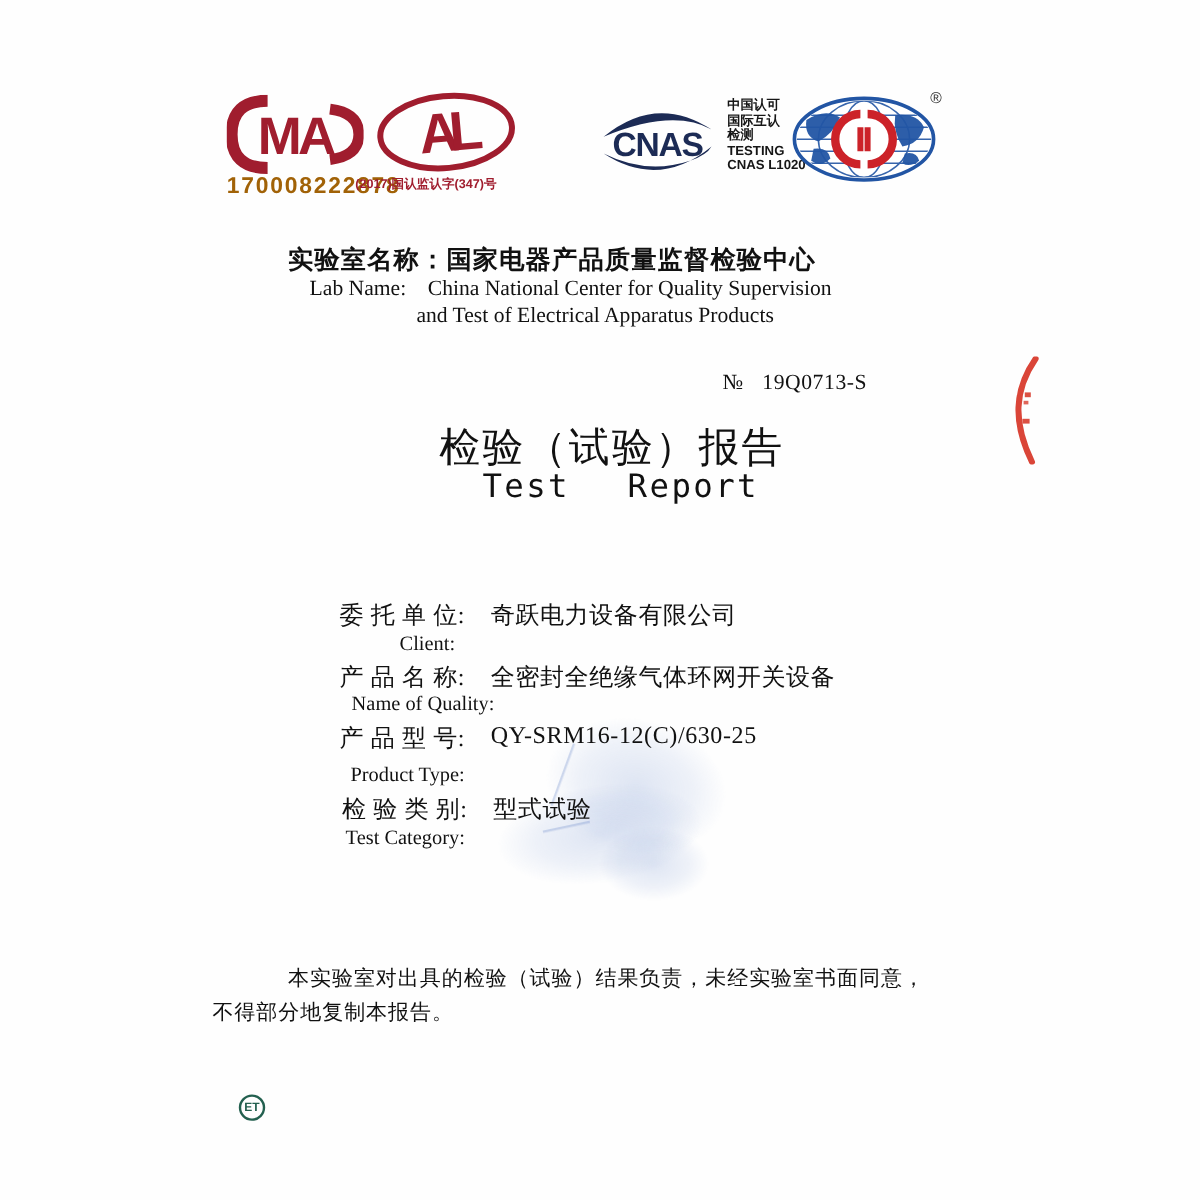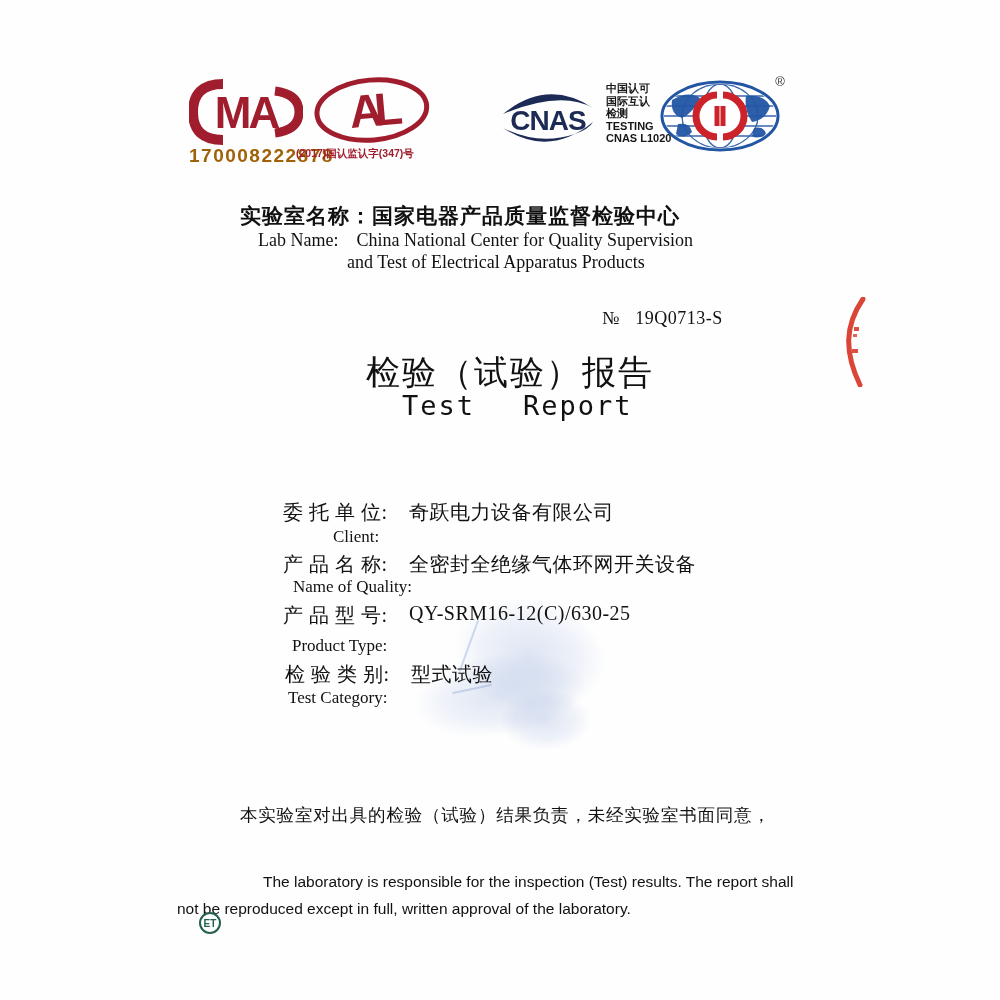--- a/index.html
+++ b/index.html
@@ -197,6 +197,7 @@
   <div class="abs f-en" style="left:288px;top:688px">Test Category:</div>
 
   <div class="abs st-zh" style="left:240px;top:803px">本实验室对出具的检验（试验）结果负责，未经实验室书面同意，</div>
+  <div class="abs st-zh" style="left:177px;top:831px">不得部分地复制本报告。</div>
   <div class="abs st-en" style="left:263px;top:873px">The laboratory is responsible for the inspection (Test) results. The report shall</div>
   <div class="abs st-en" style="left:177px;top:900px">not be reproduced except in full, written approval of the laboratory.</div>
 

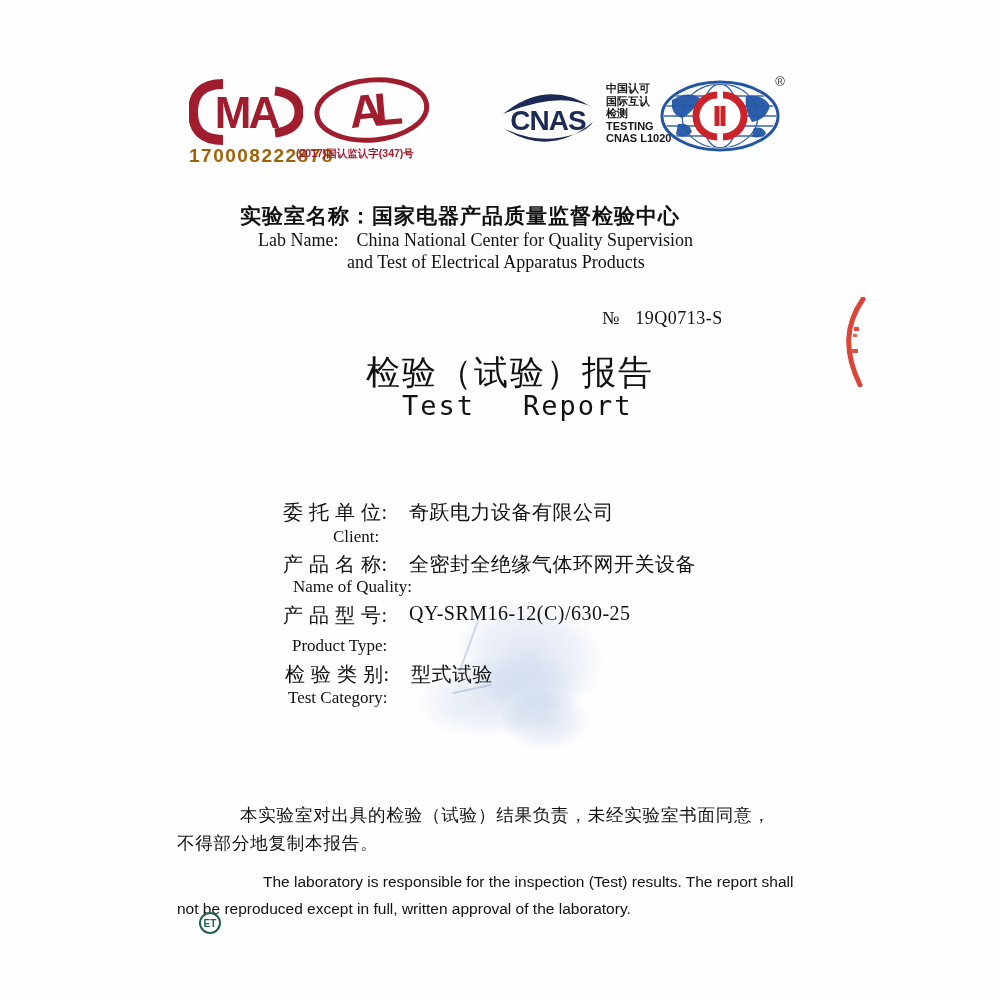--- a/index.html
+++ b/index.html
@@ -198,7 +198,6 @@
 
   <div class="abs st-zh" style="left:240px;top:803px">本实验室对出具的检验（试验）结果负责，未经实验室书面同意，</div>
   <div class="abs st-zh" style="left:177px;top:831px">不得部分地复制本报告。</div>
-  <div class="abs st-en" style="left:263px;top:873px">The laboratory is responsible for the inspection (Test) results. The report shall</div>
   <div class="abs st-en" style="left:177px;top:900px">not be reproduced except in full, written approval of the laboratory.</div>
 
   <div class="abs et-mark" style="left:199px;top:912px">ET</div>

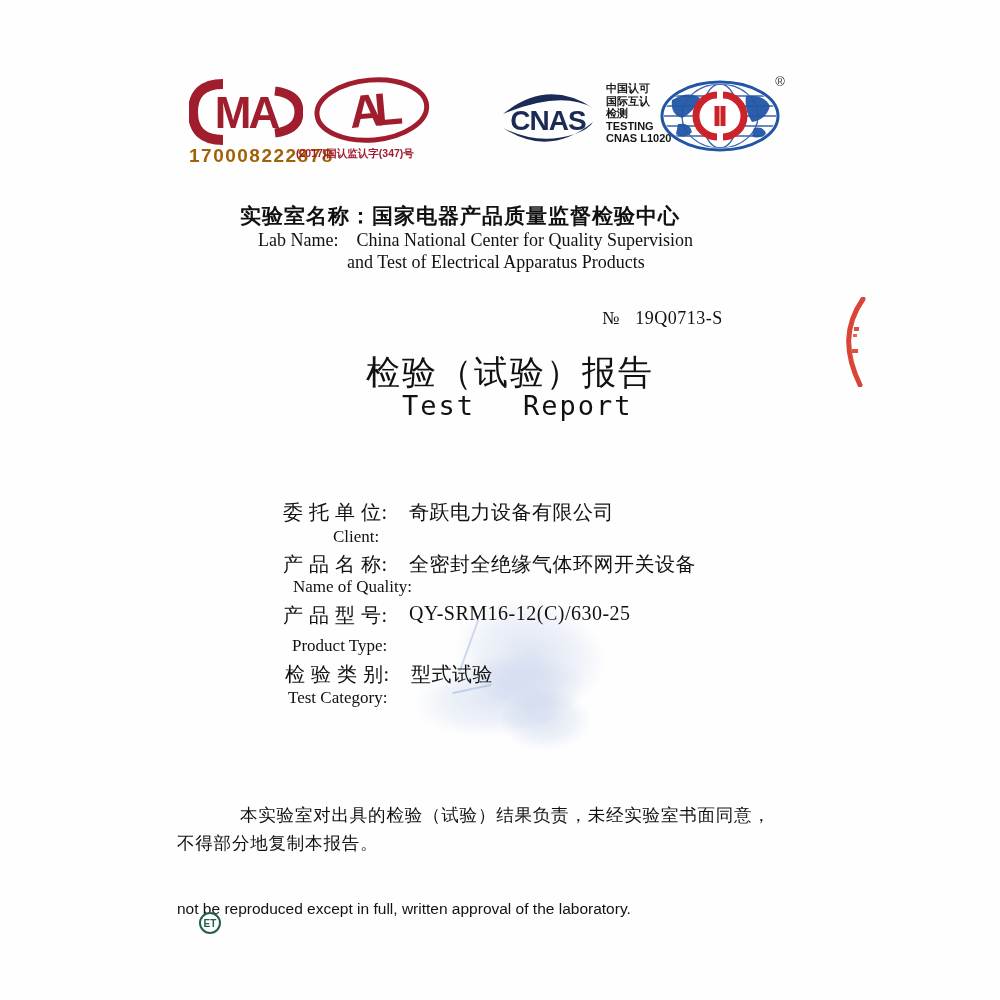--- a/index.html
+++ b/index.html
@@ -198,7 +198,6 @@
 
   <div class="abs st-zh" style="left:240px;top:803px">本实验室对出具的检验（试验）结果负责，未经实验室书面同意，</div>
   <div class="abs st-zh" style="left:177px;top:831px">不得部分地复制本报告。</div>
-  <div class="abs st-en" style="left:177px;top:900px">not be reproduced except in full, written approval of the laboratory.</div>
 
   <div class="abs et-mark" style="left:199px;top:912px">ET</div>
 

